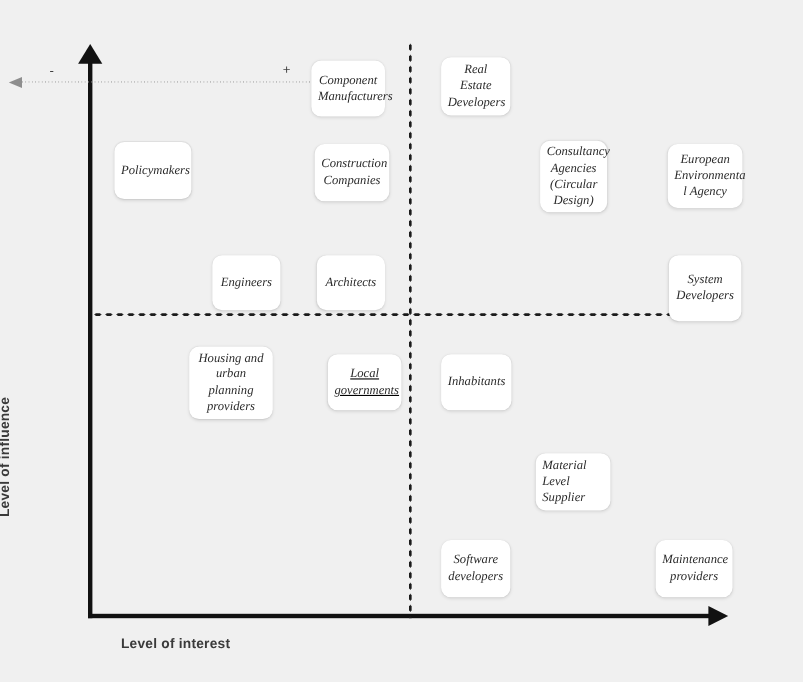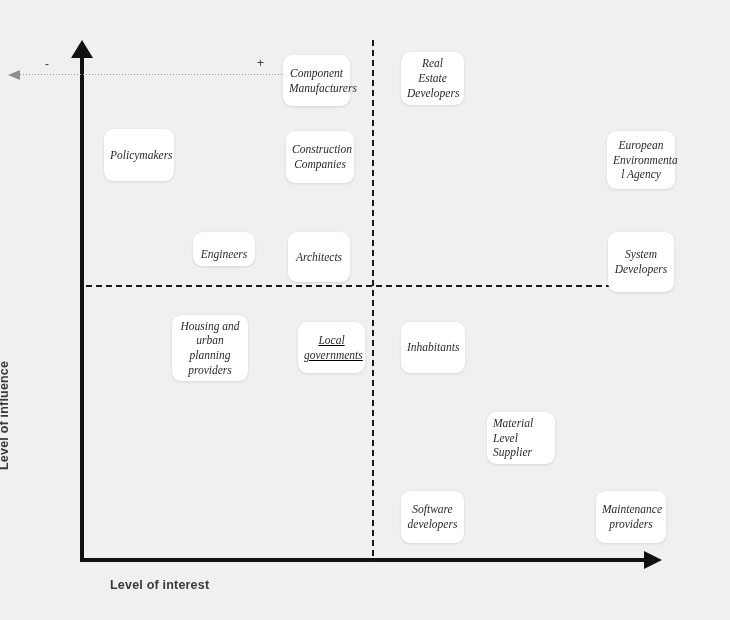--- a/index.html
+++ b/index.html
@@ -199,6 +199,11 @@
     </div>
   </div>
 
+  <div class="node" style="left:491px; top:128px; width:61px; height:65px;">
+    <div class="node-label">
+      <span>Consultancy</span><br><span>Agencies</span><br><span>(Circular</span><br><span>Design)</span>
+    </div>
+  </div>
 
   <div class="node" style="left:607px; top:131px; width:68px; height:58px;">
     <div class="node-label">

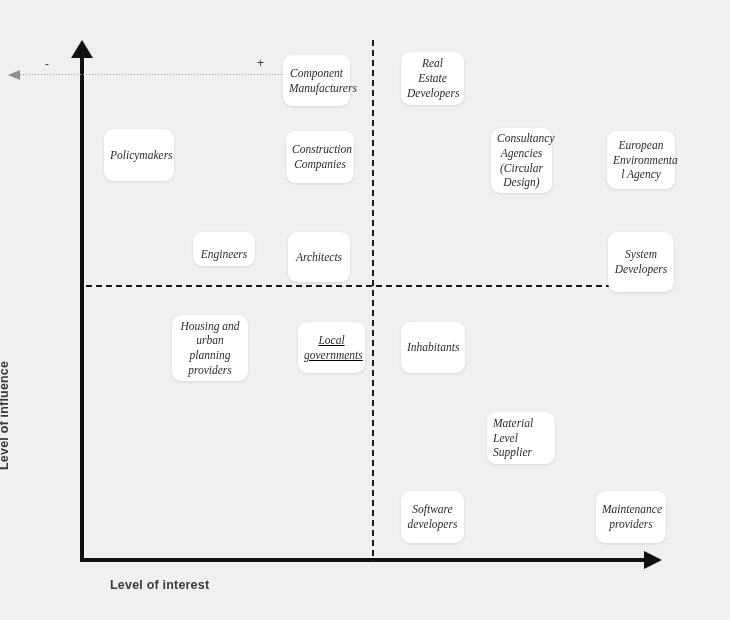--- a/index.html
+++ b/index.html
@@ -211,7 +211,7 @@
     </div>
   </div>
 
-  <div class="node" style="left:193px; top:232px; width:62px; height:34px;align-items:flex-end;">
+  <div class="node" style="left:193px; top:232px; width:62px; height:50px;">
     <div class="node-label">
       <span>Engineers</span>
     </div>

